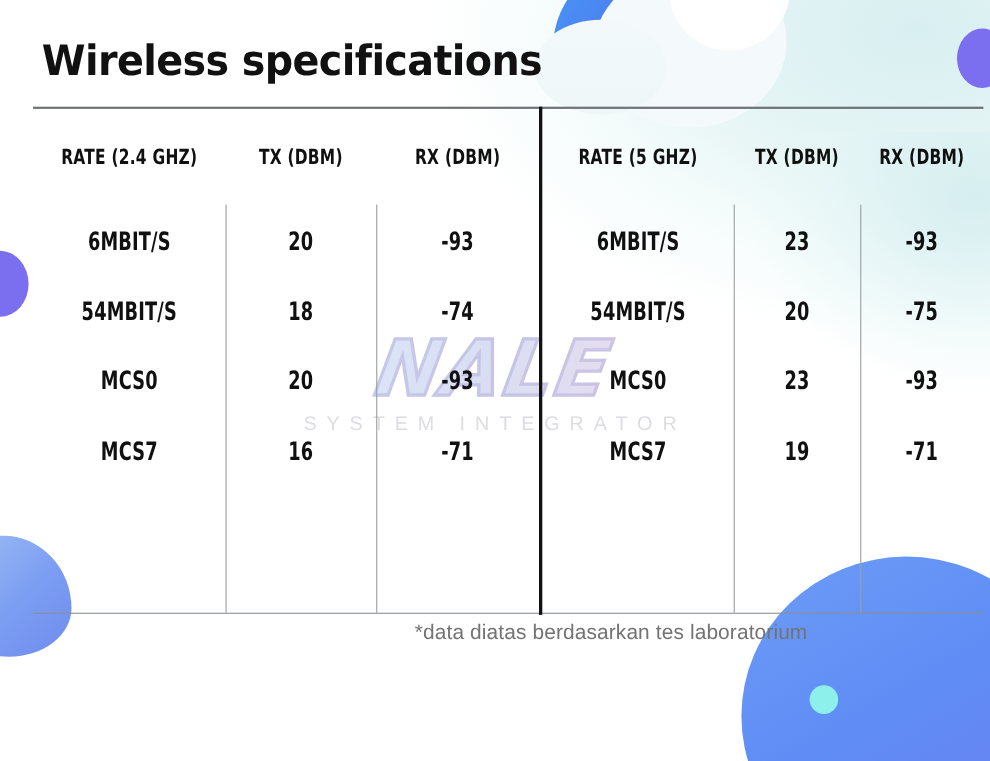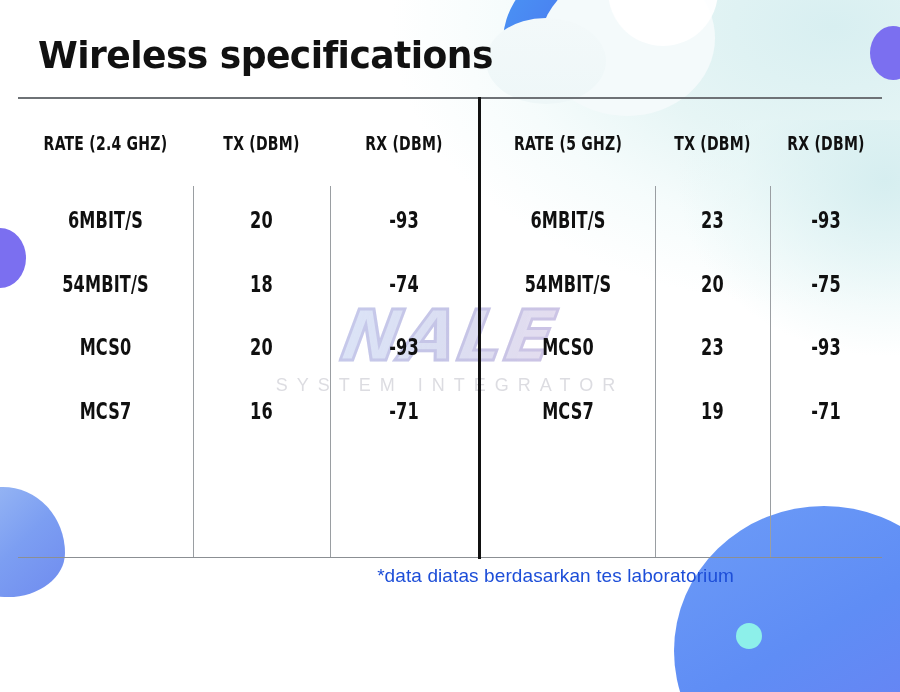--- a/index.html
+++ b/index.html
@@ -189,7 +189,7 @@
   
   .table-block {
     position: absolute;
-    left: 18px;
+    left: 30px;
     top: 97px;
     width: 864px;
     height: 462px;

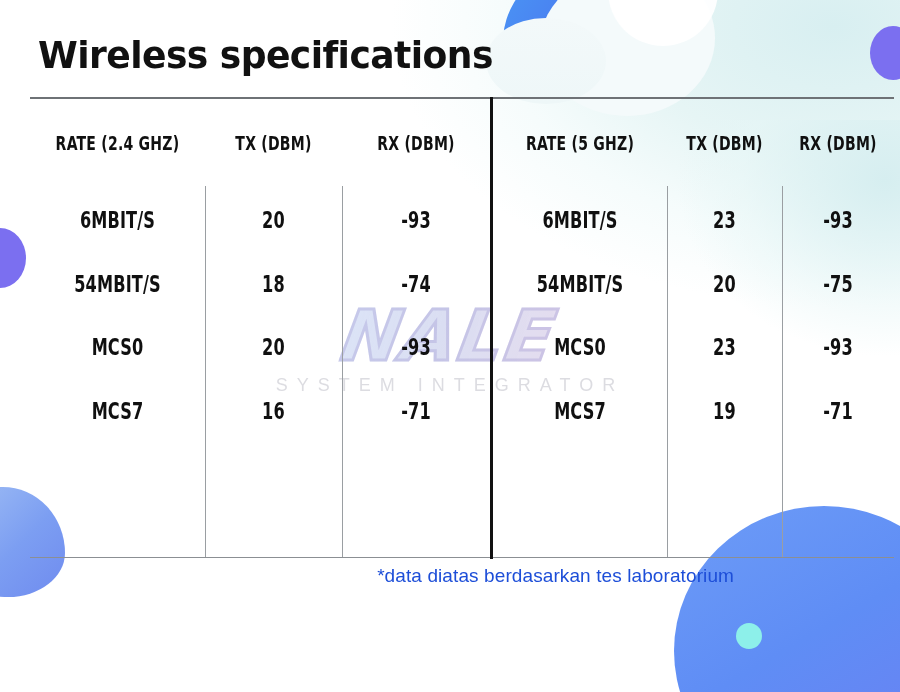--- a/index.html
+++ b/index.html
@@ -288,7 +288,7 @@
     top: 565px;
     font-family: "Liberation Sans", sans-serif;
     font-size: 19px;
-    color: #1d4ed8;
+    color: #737373;
     white-space: nowrap;
     letter-spacing: 0.1px;
   }

